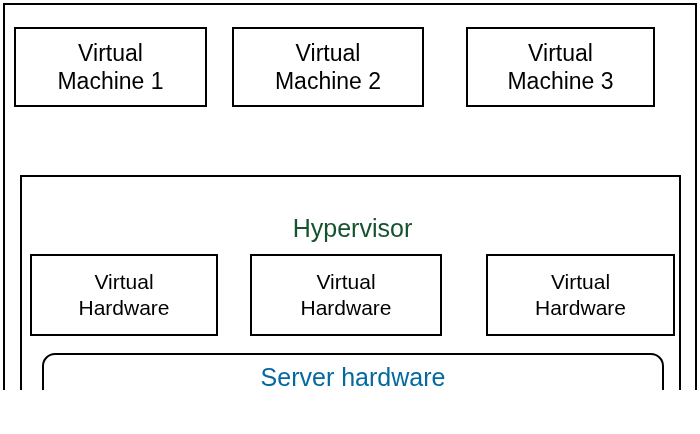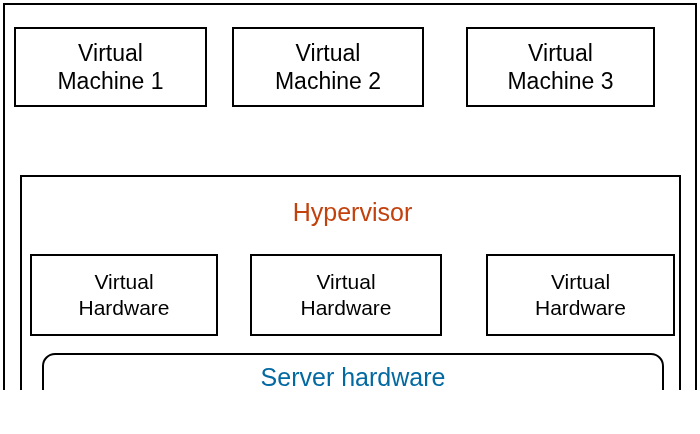--- a/index.html
+++ b/index.html
@@ -69,11 +69,11 @@
   .hypervisor-title {
     position: absolute;
     left: 0;
-    top: 20px;
+    top: 36px;
     width: 661px;
     text-align: center;
     font-size: 25px;
-    color: #c2410c;
+    color: #14532d;
     line-height: 1.2;
   }
 

